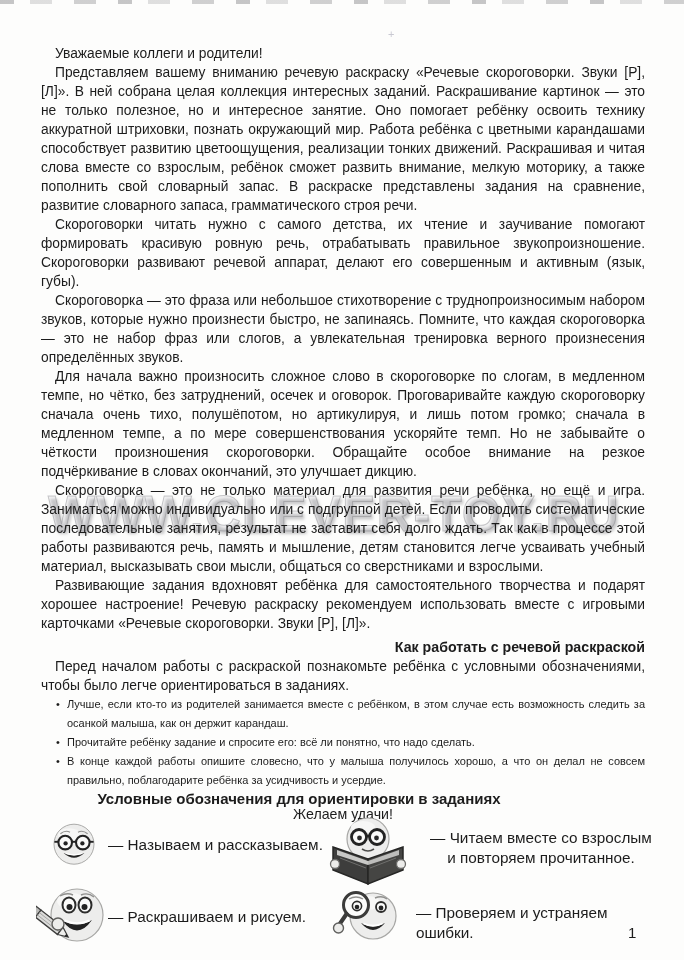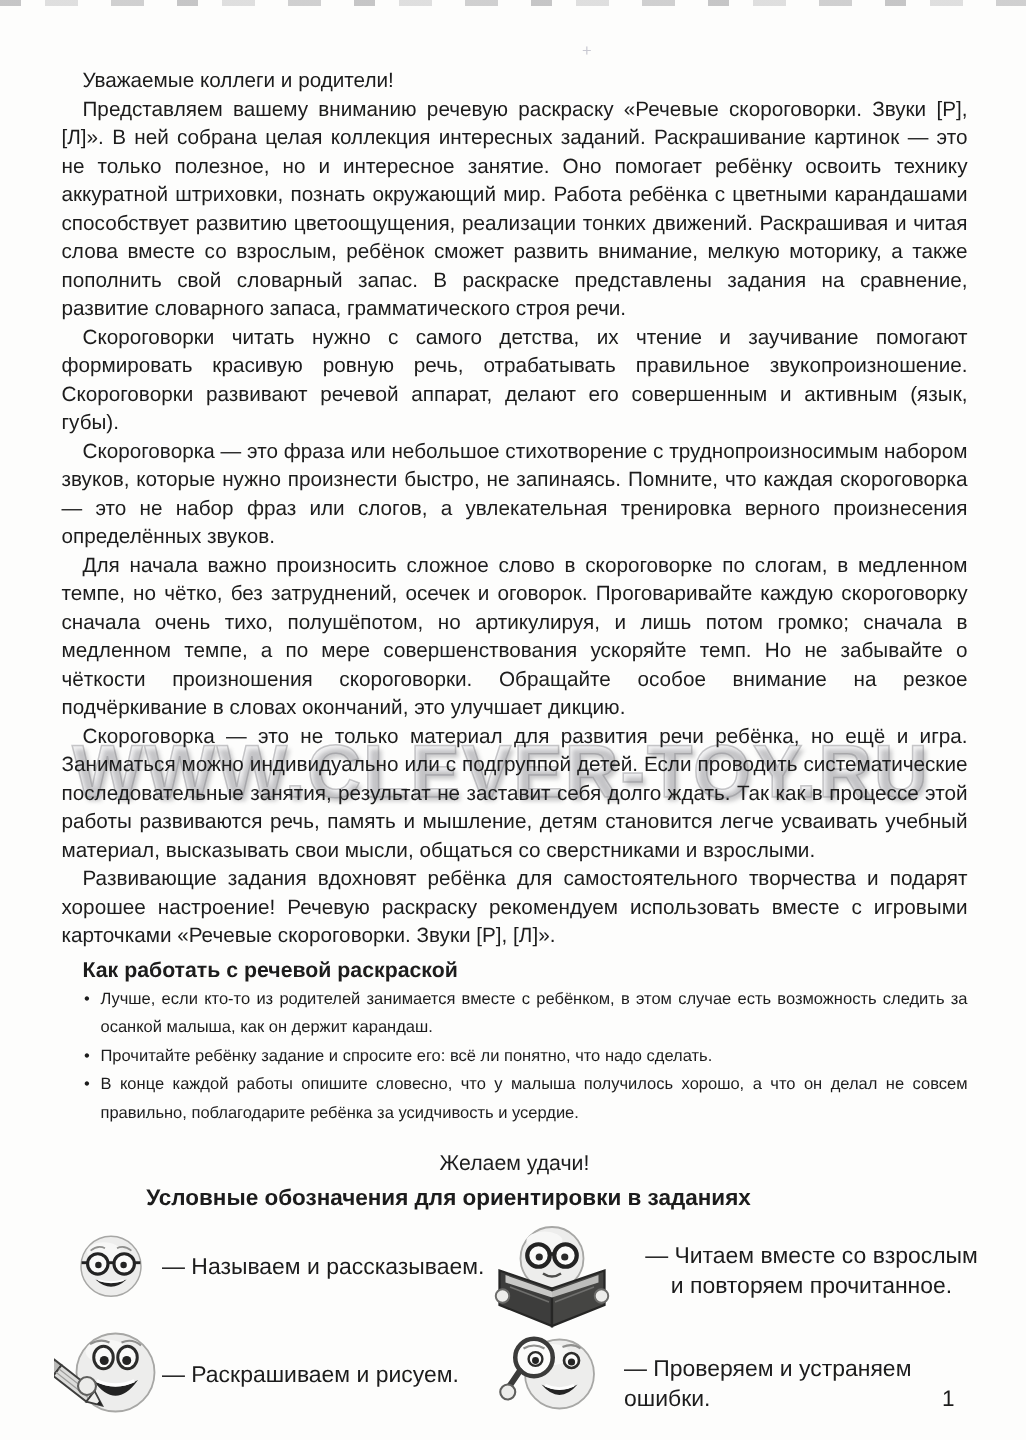--- a/index.html
+++ b/index.html
@@ -45,6 +45,7 @@
     margin:5px 0 0 0;
     font-size:14.2px;line-height:19px;font-weight:bold;
     padding-left:14px;
+    text-align:right;
   }
   .bullets{margin:0;padding:0;list-style:none;}
   .bullets li{

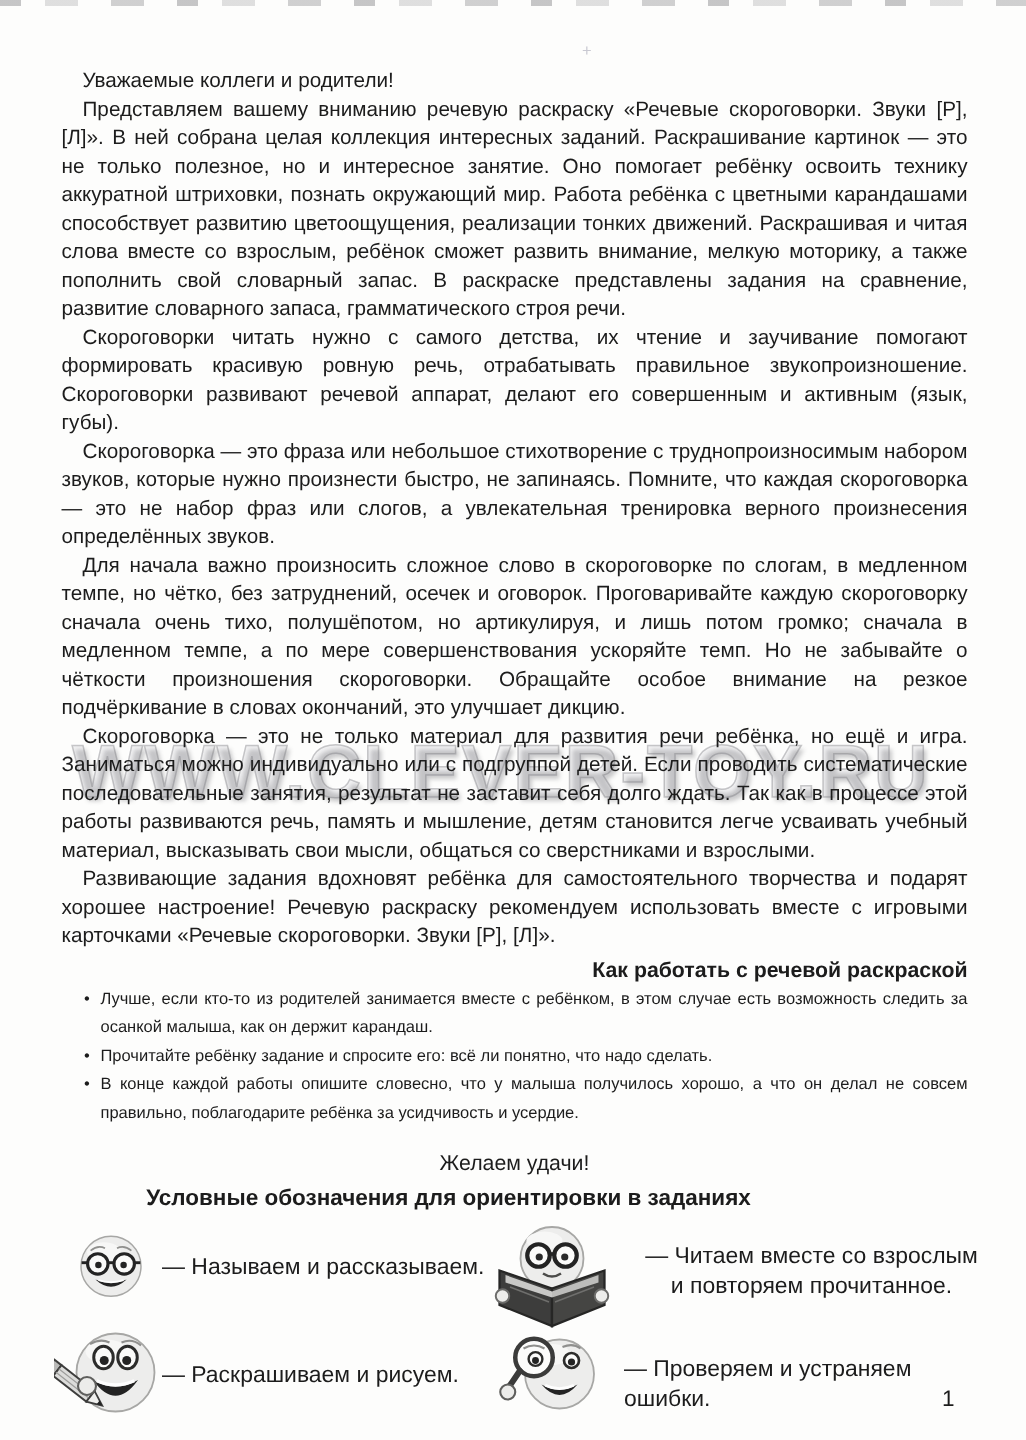--- a/index.html
+++ b/index.html
@@ -120,6 +120,7 @@
     <p class="body-par">Развивающие задания вдохновят ребёнка для самостоятельного творчества и подарят хорошее настроение! Речевую раскраску рекомендуем использовать вместе с игровыми карточками «Речевые скороговорки. Звуки [Р], [Л]».</p>
 
     <h2 class="howto-heading">Как работать с речевой раскраской</h2>
+    <p class="body-par">Перед началом работы с раскраской познакомьте ребёнка с условными обозначениями, чтобы было легче ориентироваться в заданиях.</p>
 
     <ul class="bullets">
       <li>Лучше, если кто-то из родителей занимается вместе с ребёнком, в этом случае есть возможность следить за осанкой малыша, как он держит карандаш.</li>

